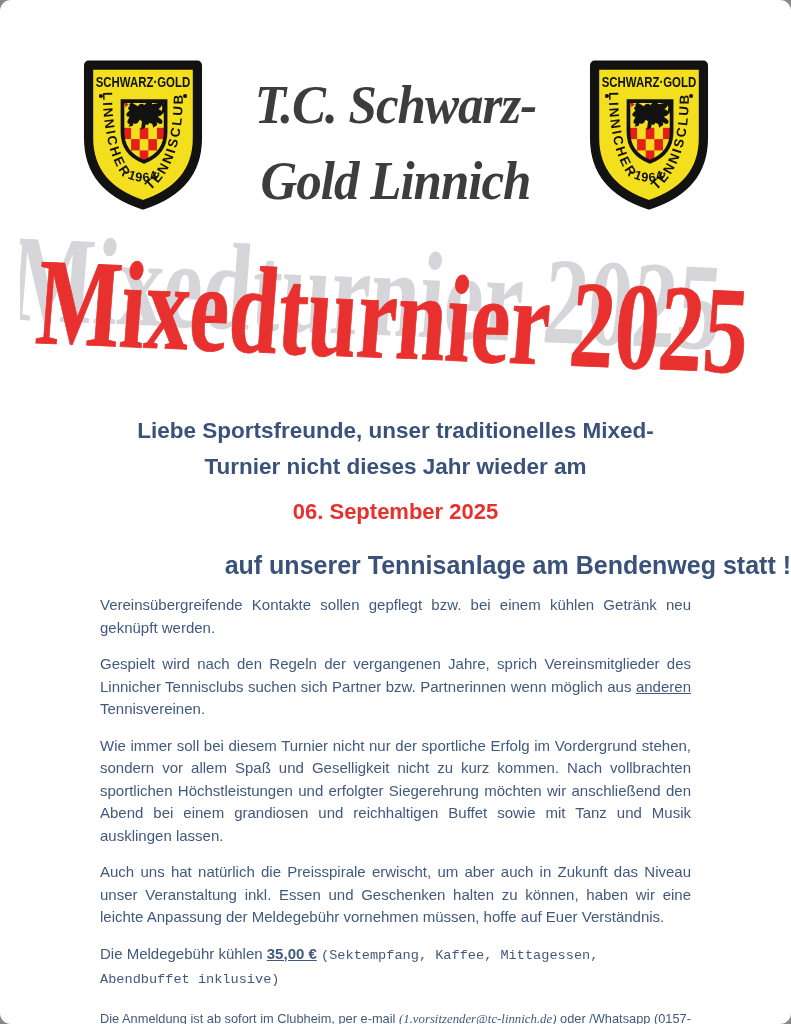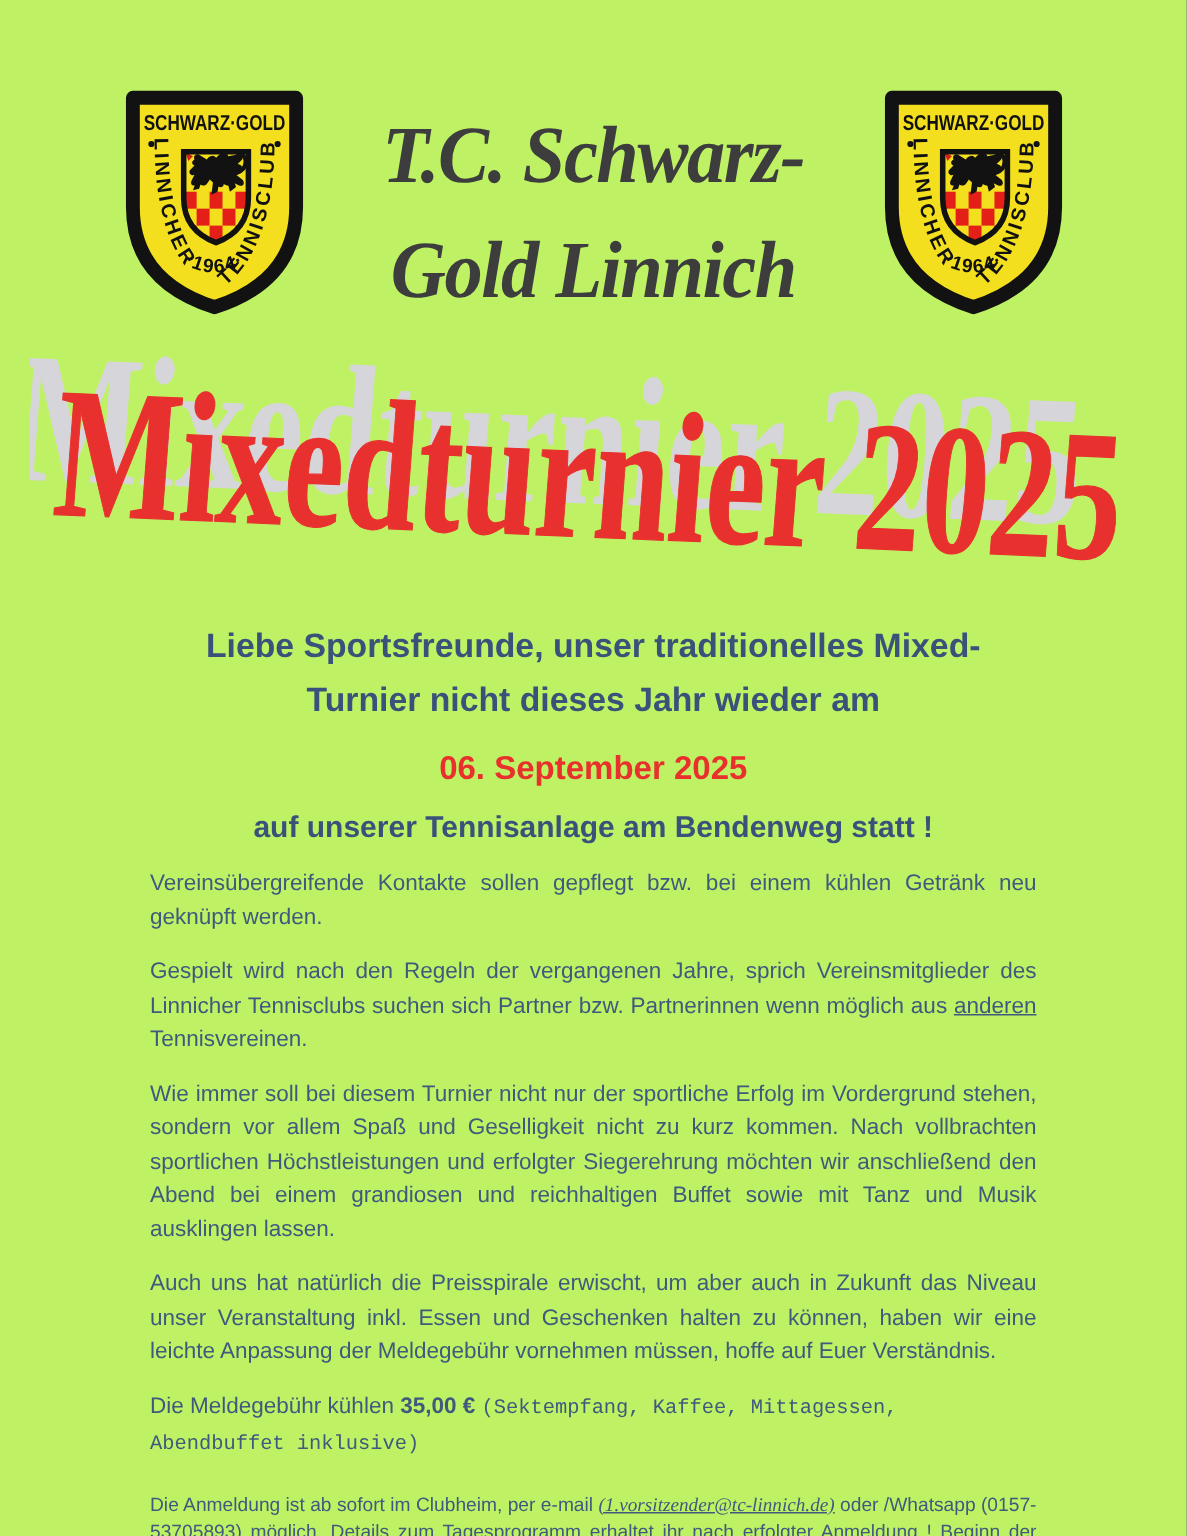--- a/index.html
+++ b/index.html
@@ -4,9 +4,10 @@
 <style>
   html,body{margin:0;padding:0;background:#888;}
   .page{
-    width:791px;height:1024px;margin:0 auto;background:#bef264;
+    width:791px;height:1024px;margin:0 auto;background:#ffffff;
     position:relative;overflow:hidden;
     font-family:"Liberation Sans",sans-serif;
+    border-radius:11px;
   }
   
   .header{display:flex;justify-content:center;align-items:flex-start;gap:26px;padding-top:58px;}

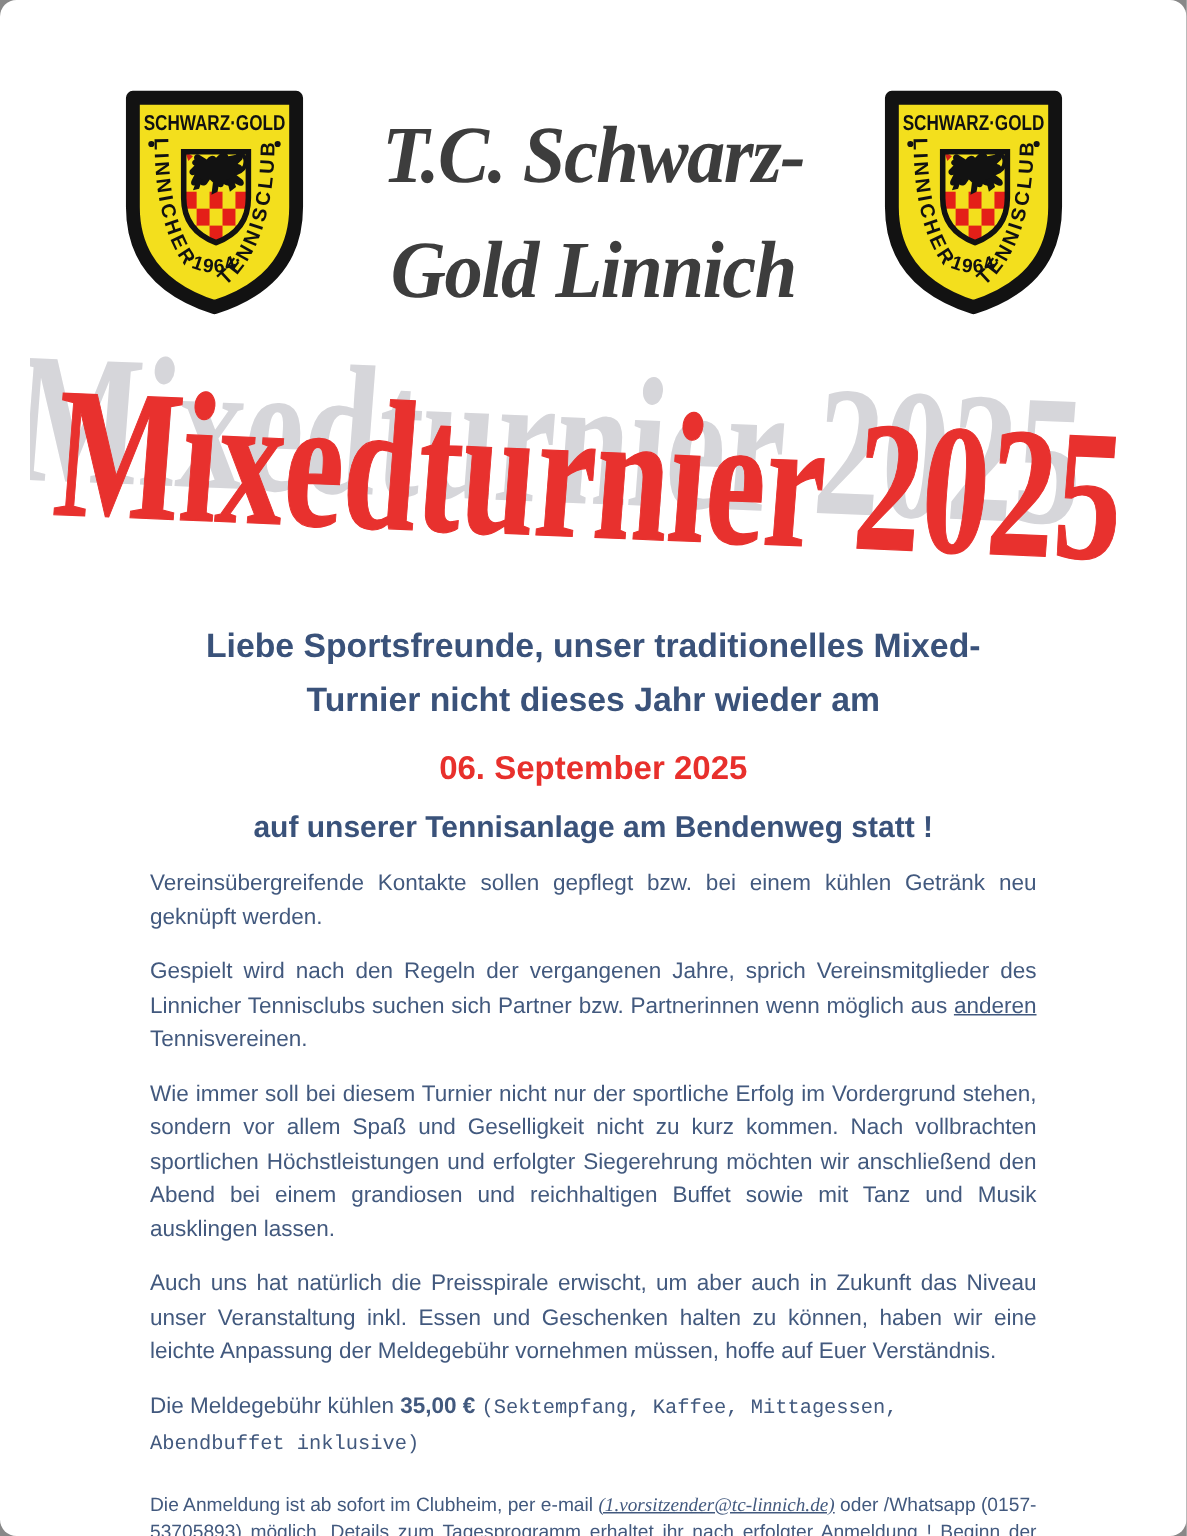--- a/index.html
+++ b/index.html
@@ -34,7 +34,7 @@
     display:inline-block;font-size:22px;font-weight:bold;color:#e8302c;
     text-underline-offset:4px;
   }
-  .venue{font-size:20px;font-weight:bold;color:#3a527a;margin-top:16px;}
+  .venue{font-size:25px;font-weight:bold;color:#3a527a;margin-top:26px;text-align:right;}
   
   .body{padding:14px 100px 0;}
   .para{

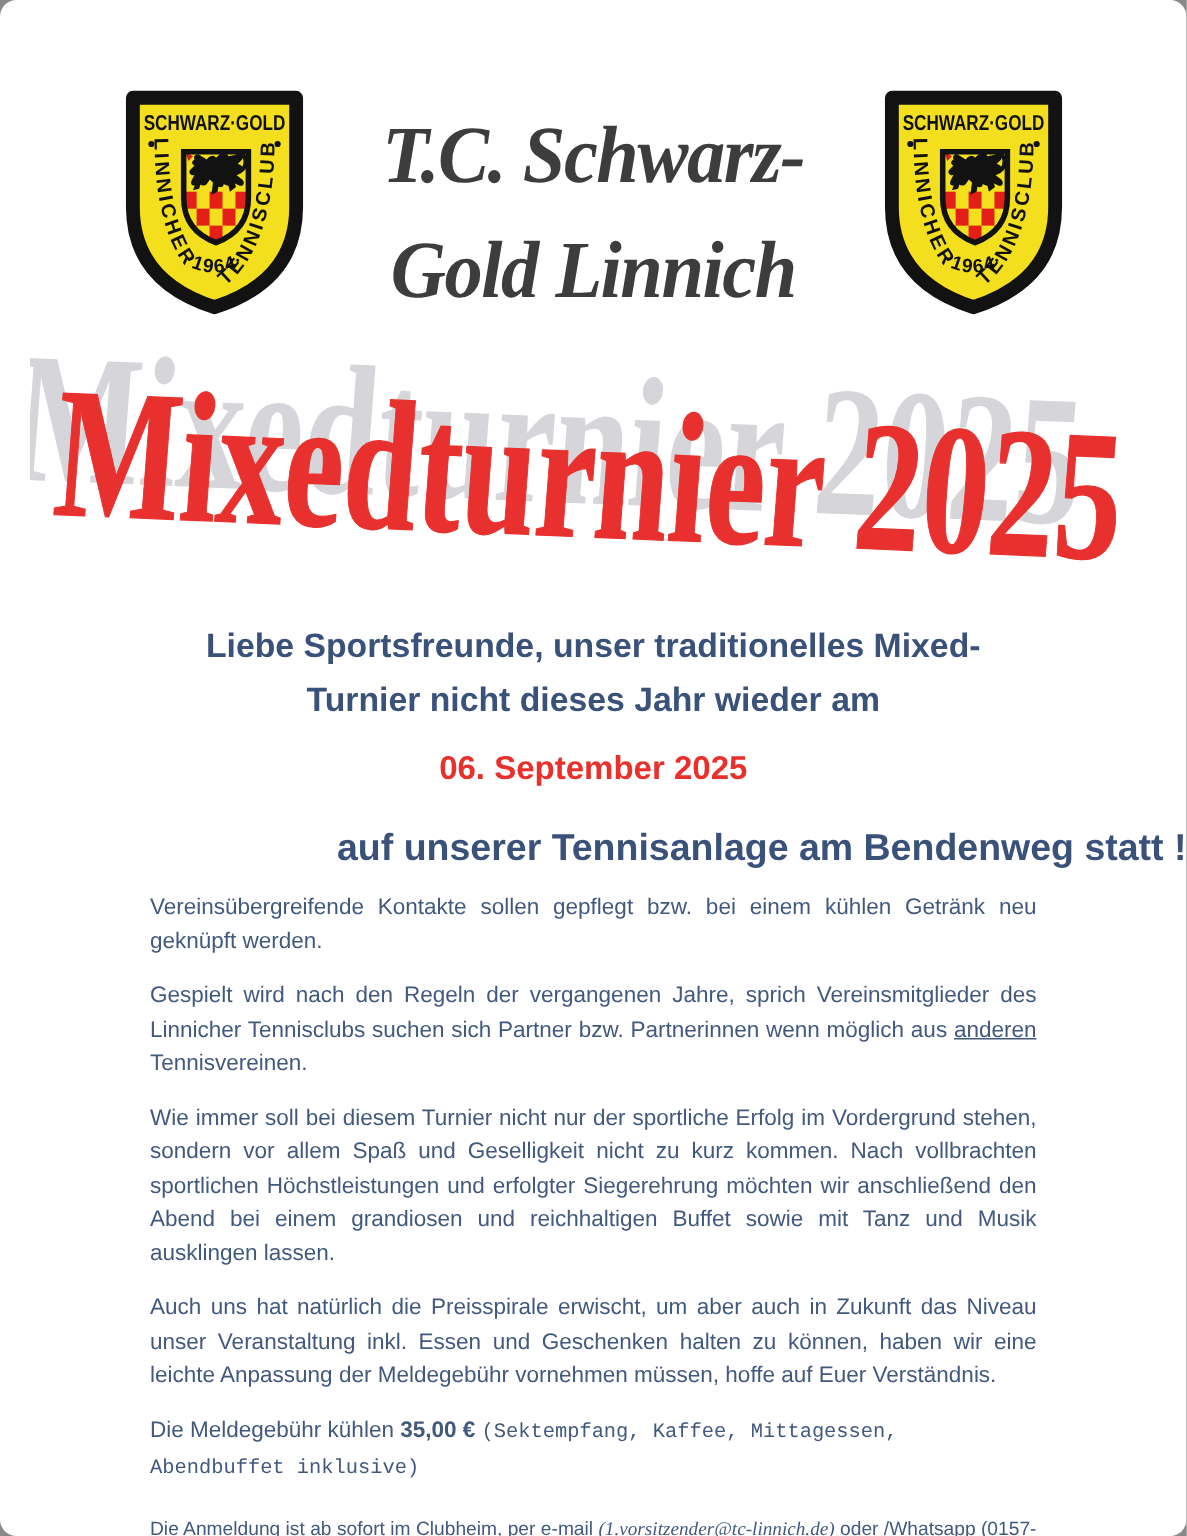--- a/index.html
+++ b/index.html
@@ -42,7 +42,7 @@
     margin:0 0 14px;
   }
   .para .u{text-decoration:underline;}
-  .para .b{font-weight:bold;}
+  .para .b{font-weight:bold;text-decoration:underline;}
   .para .small{font-size:13.6px;font-family:Liberation Mono, monospace;}
   .para.fee{text-align:left;margin-top:4px;}
   .para.fine{font-size:12.8px;line-height:17.6px;margin-top:18px;}

